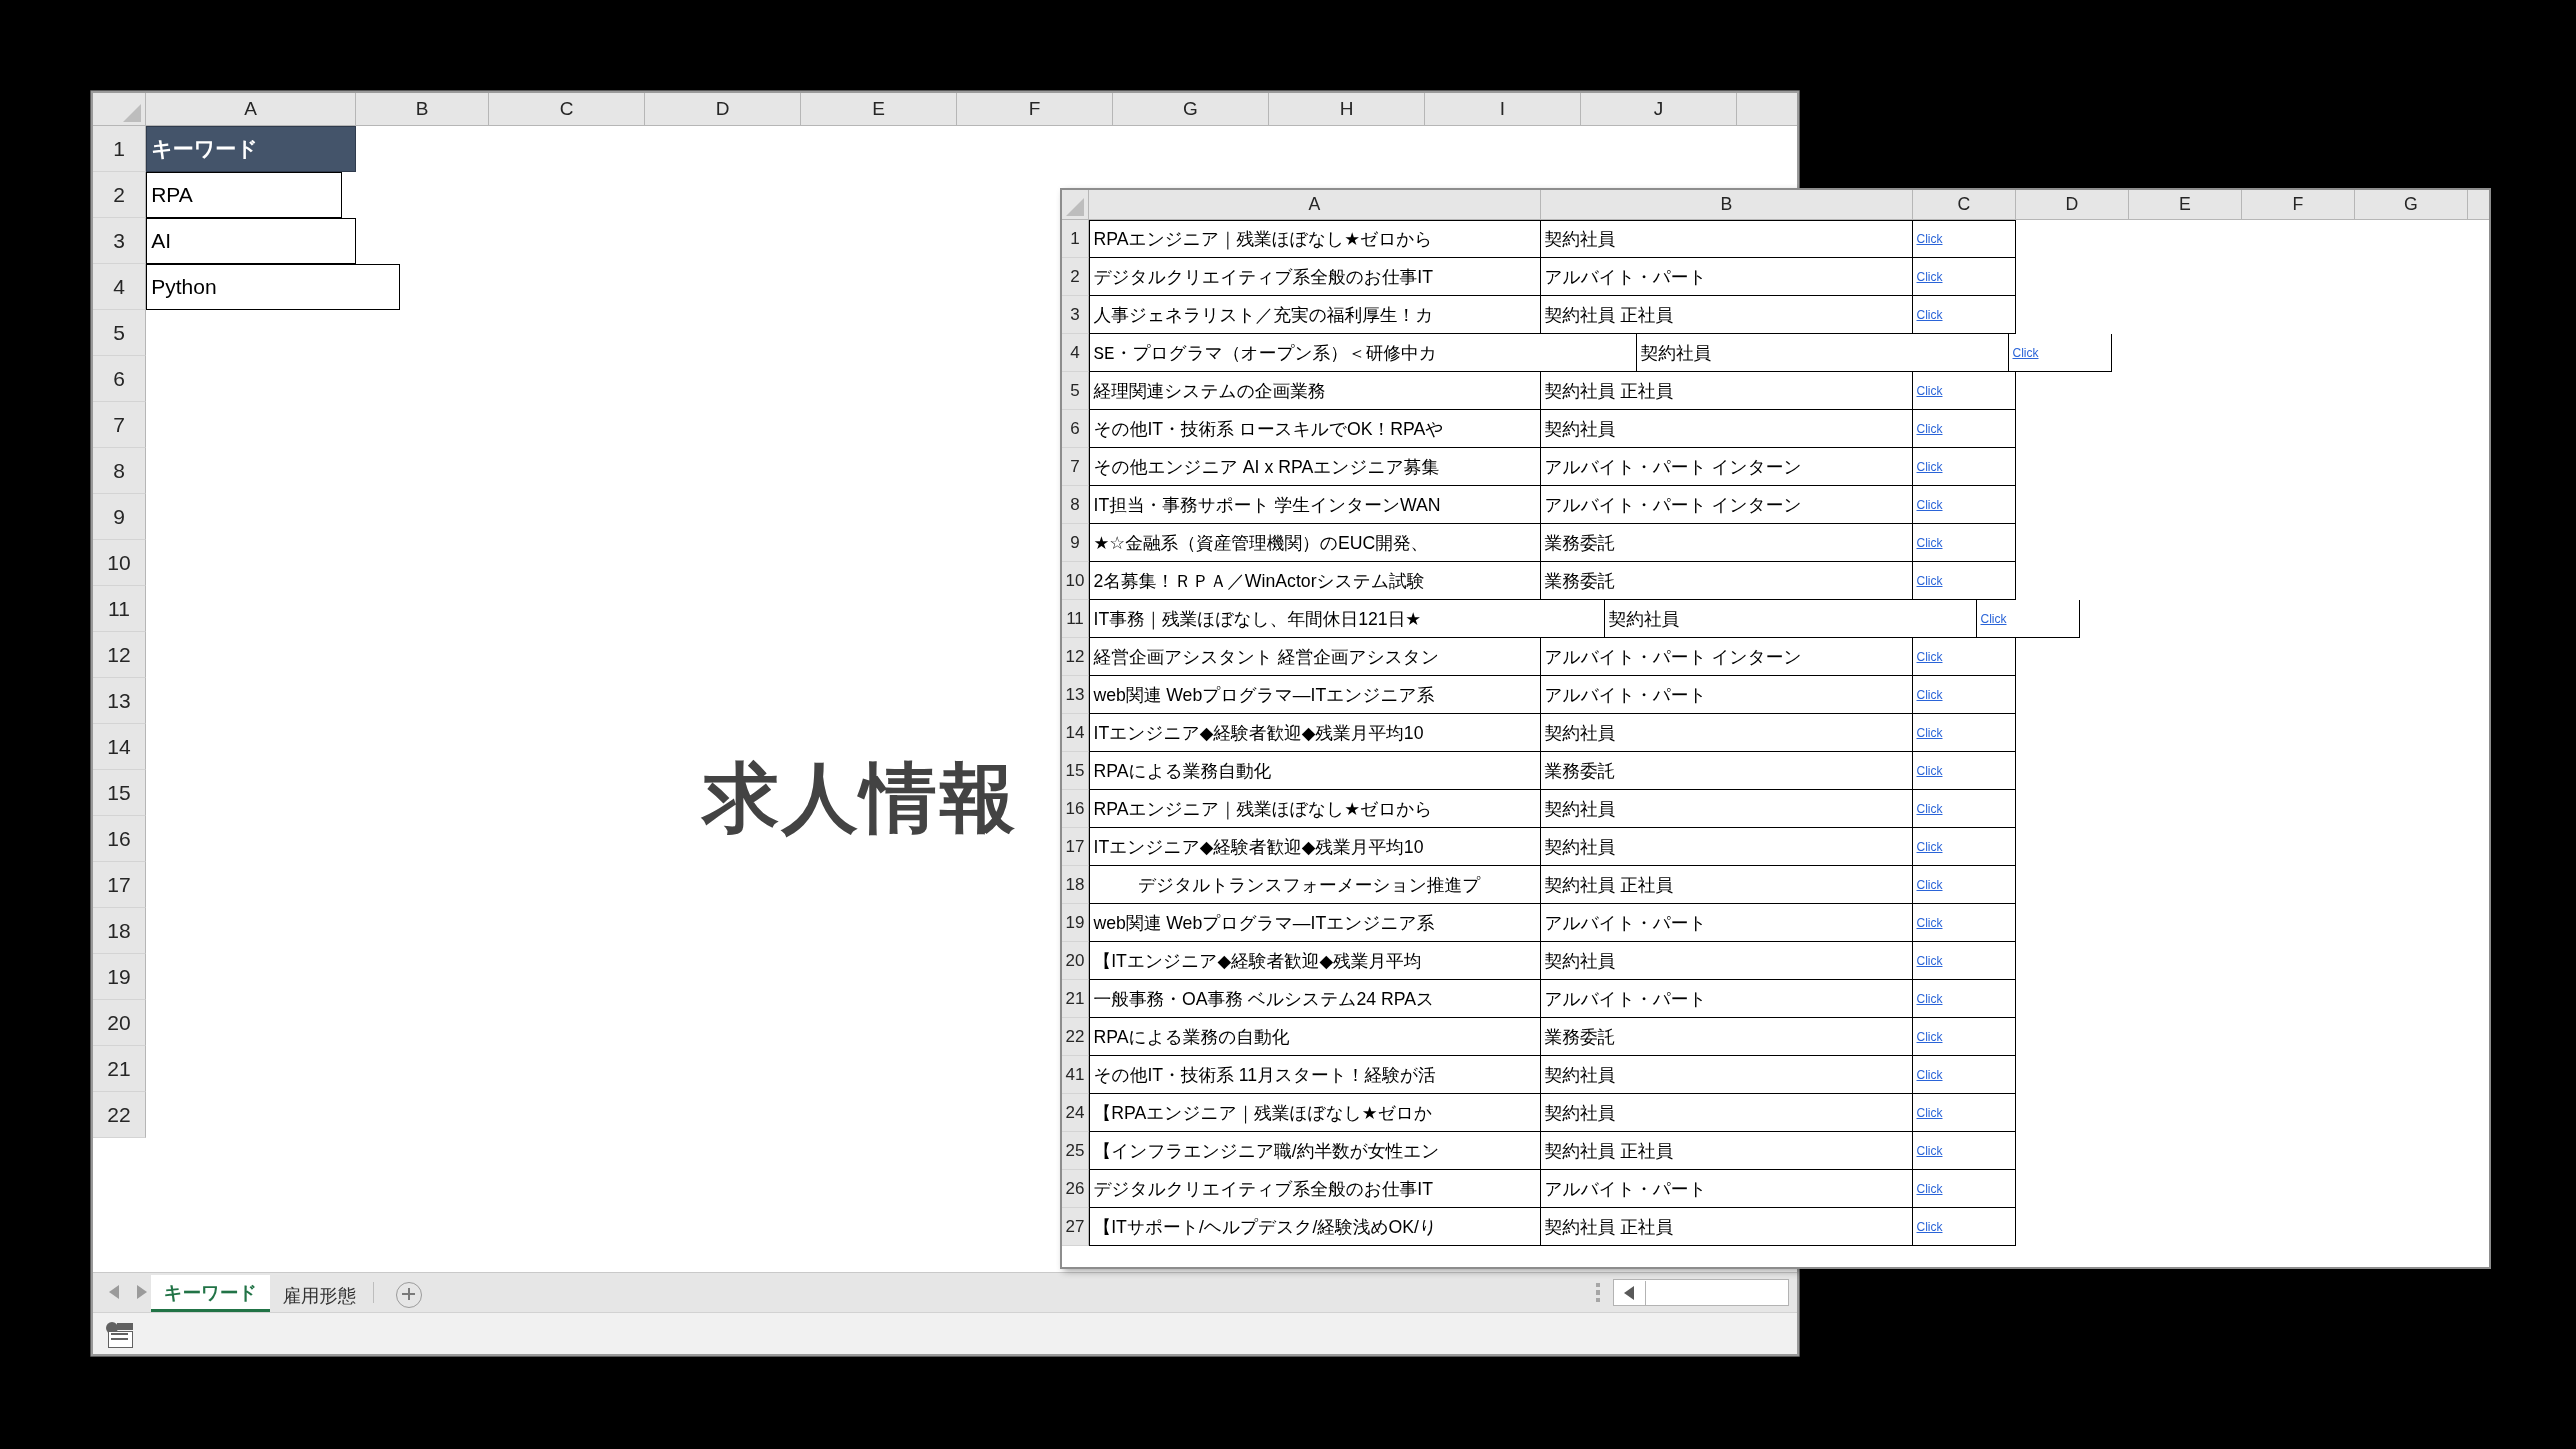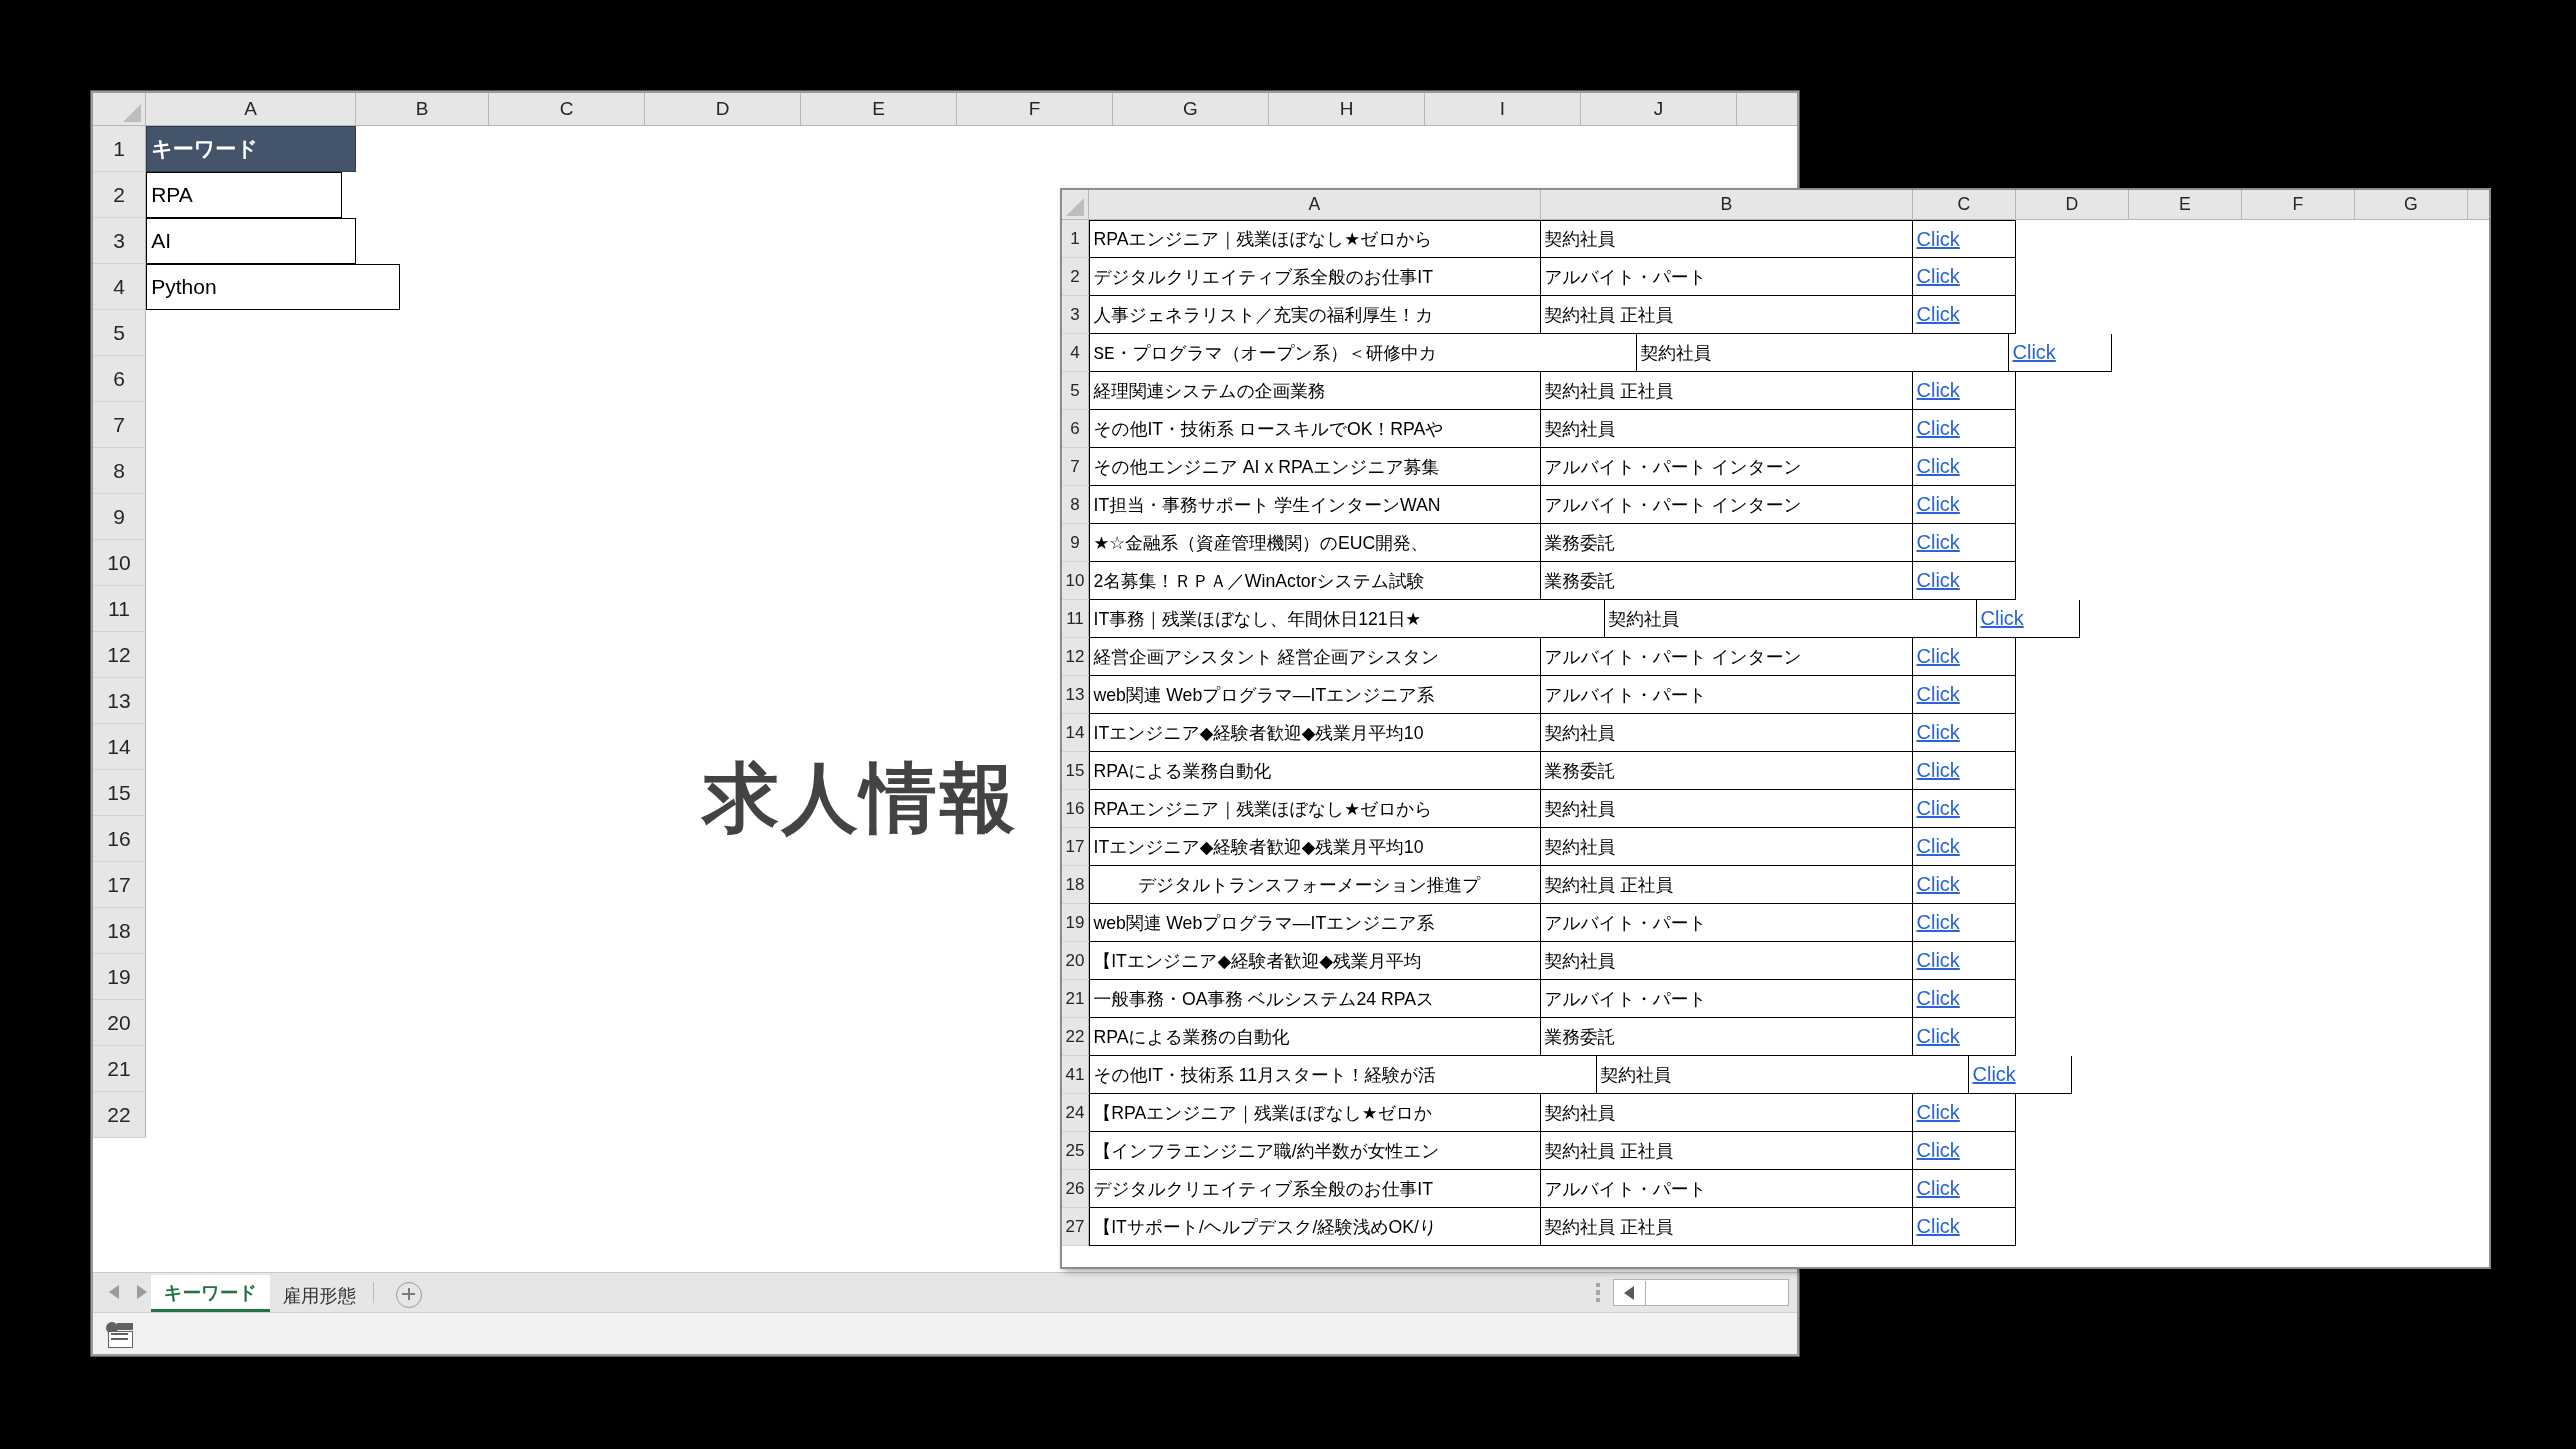--- a/index.html
+++ b/index.html
@@ -75,7 +75,7 @@
   .front .cell.bordered{border:1.4px solid #000;border-top:none;}
   .front .row:first-child .cell.bordered{border-top:1.4px solid #000;}
   .link{
-    color:#2a64d8;text-decoration:underline;font-size:20px;
+    color:#2a64d8;text-decoration:underline;font-size:12px;
   }
 
   

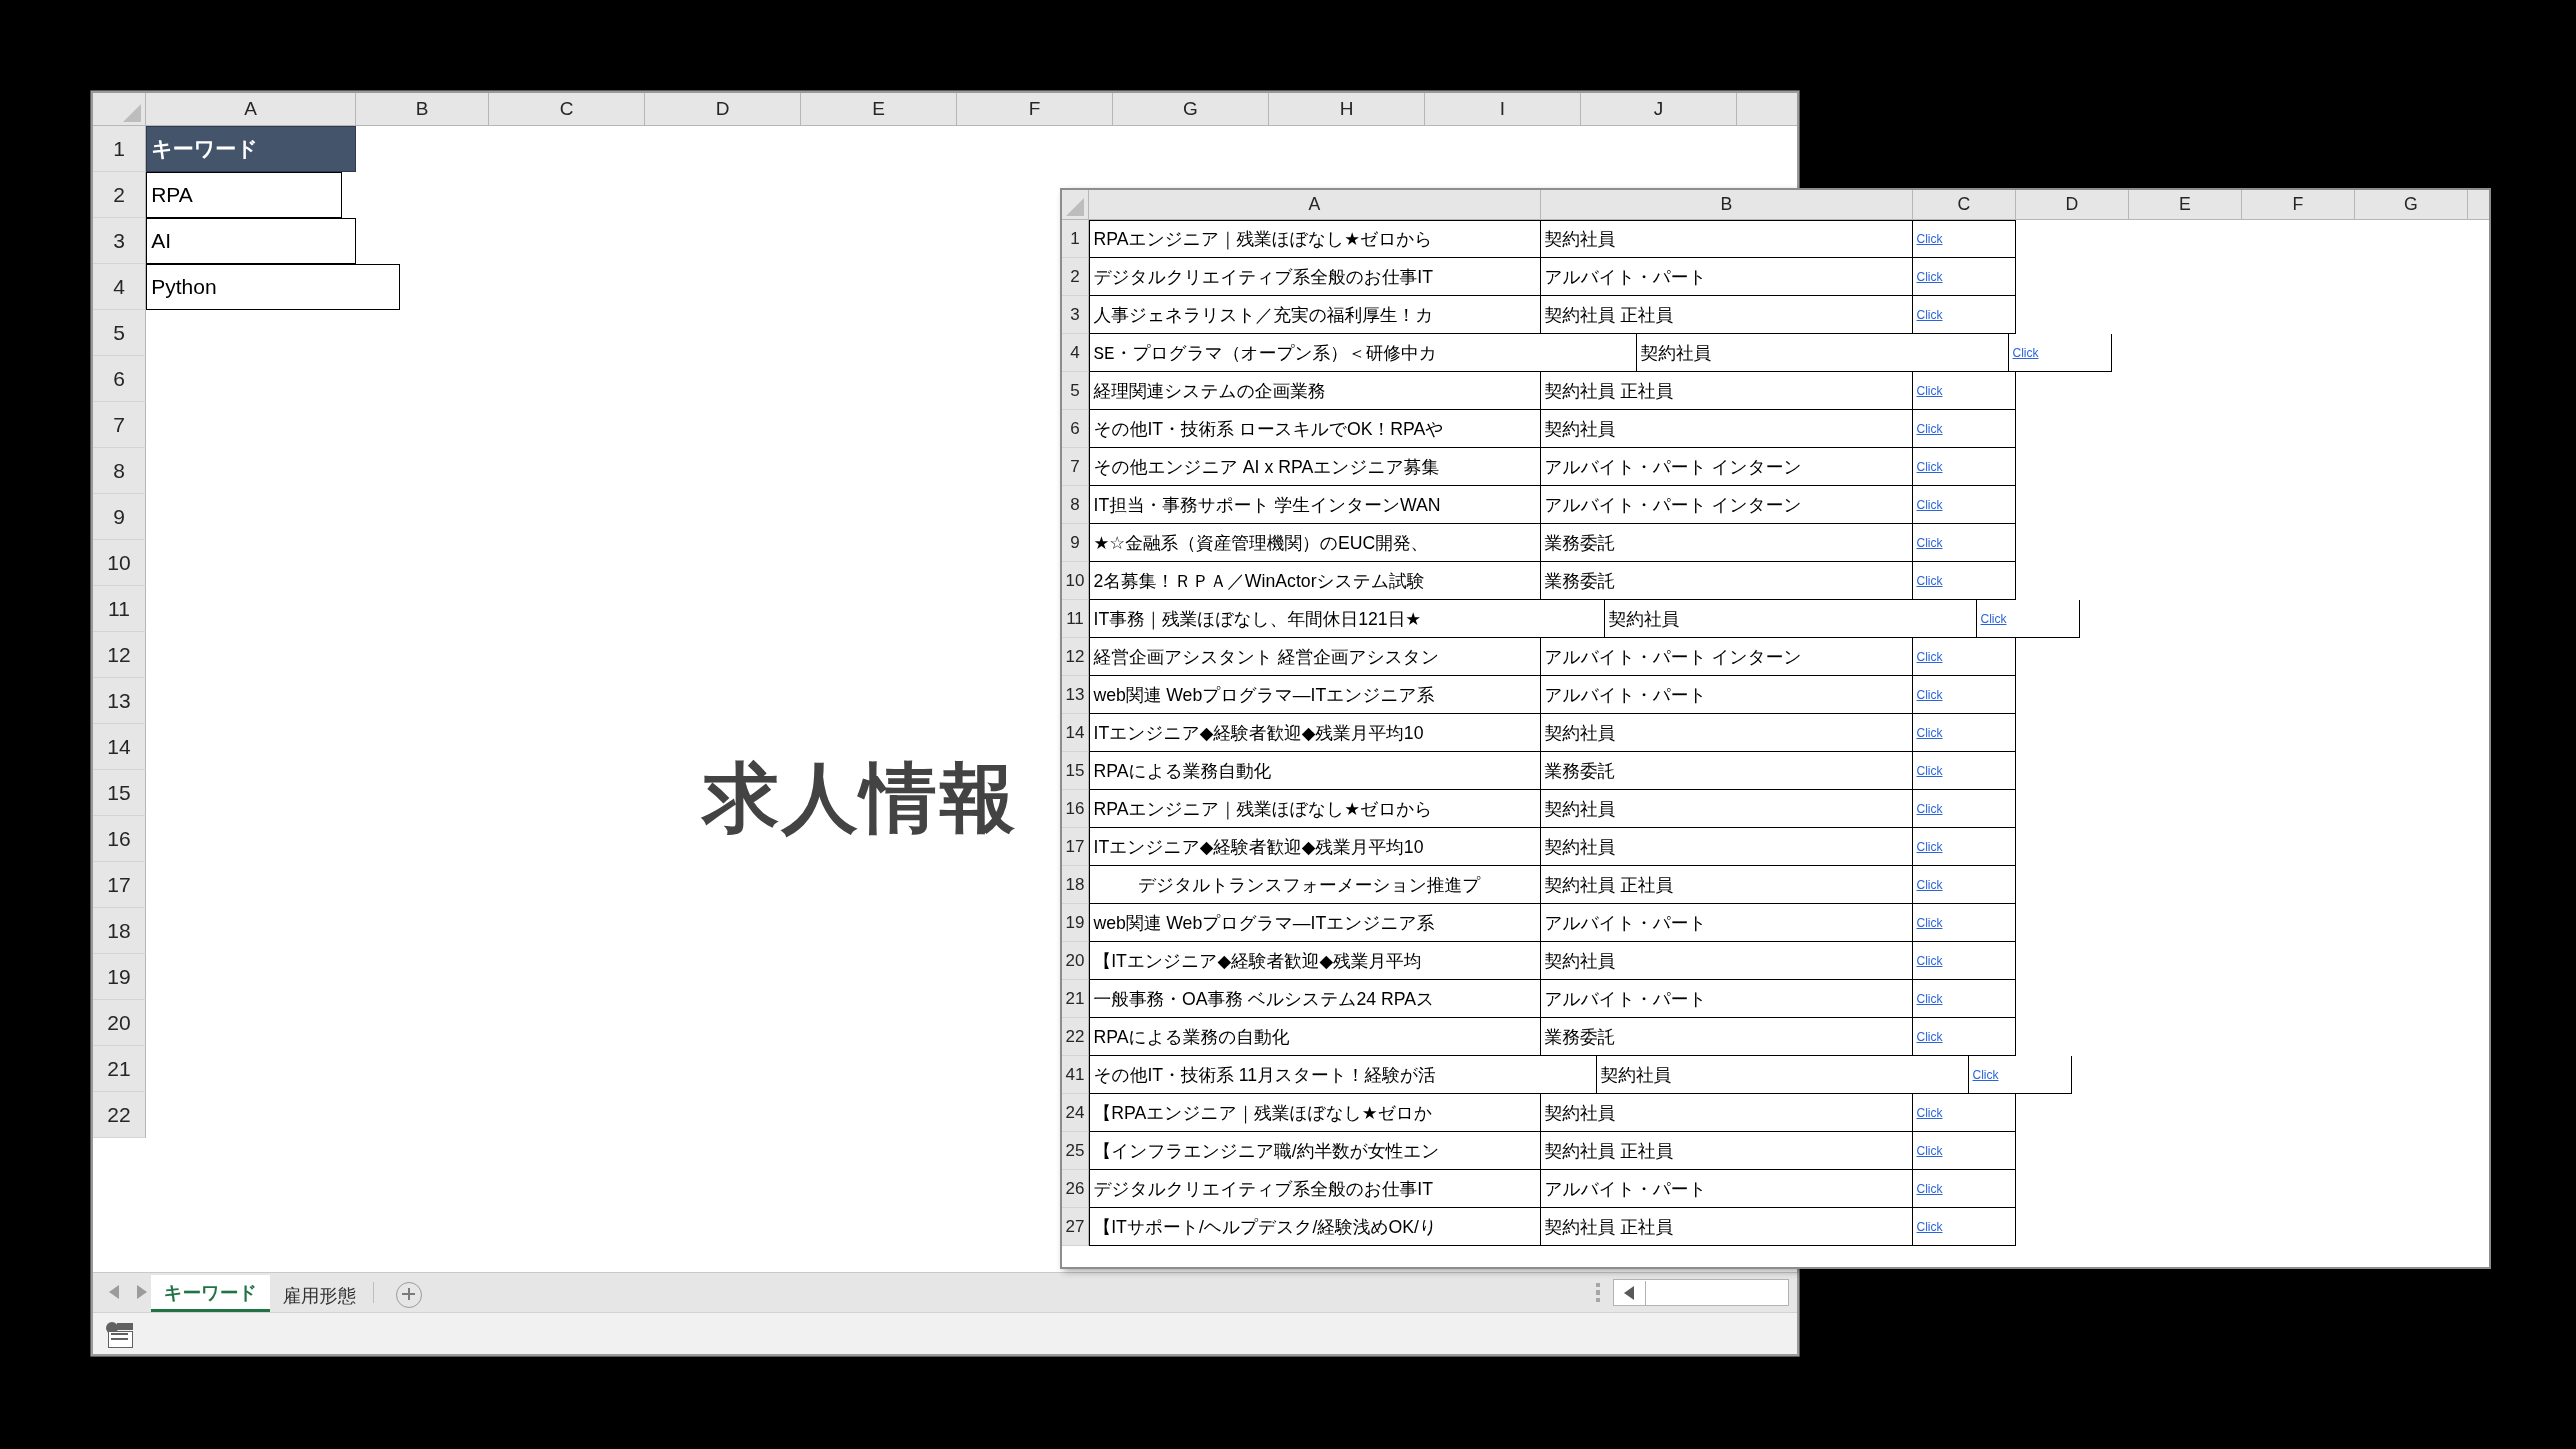--- a/index.html
+++ b/index.html
@@ -489,7 +489,7 @@
         </div>
         <div class="row">
           <div class="rowhead">41</div>
-          <div class="cell bordered" style="width: 508px;">その他IT・技術系 11月スタート！経験が活</div>
+          <div class="cell bordered" style="width: 452px;">その他IT・技術系 11月スタート！経験が活</div>
           <div class="cell bordered" style="width: 372px; border-left: none;">契約社員</div>
           <div class="cell bordered" style="width: 103px; border-left: none;">
             <span class="link">Click</span>

